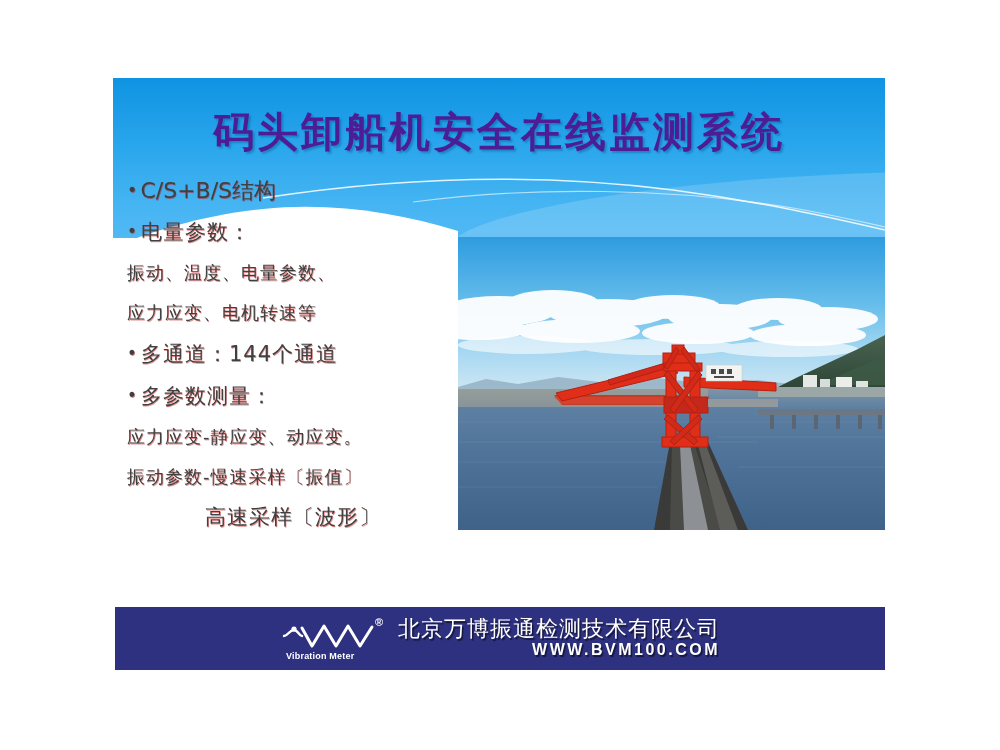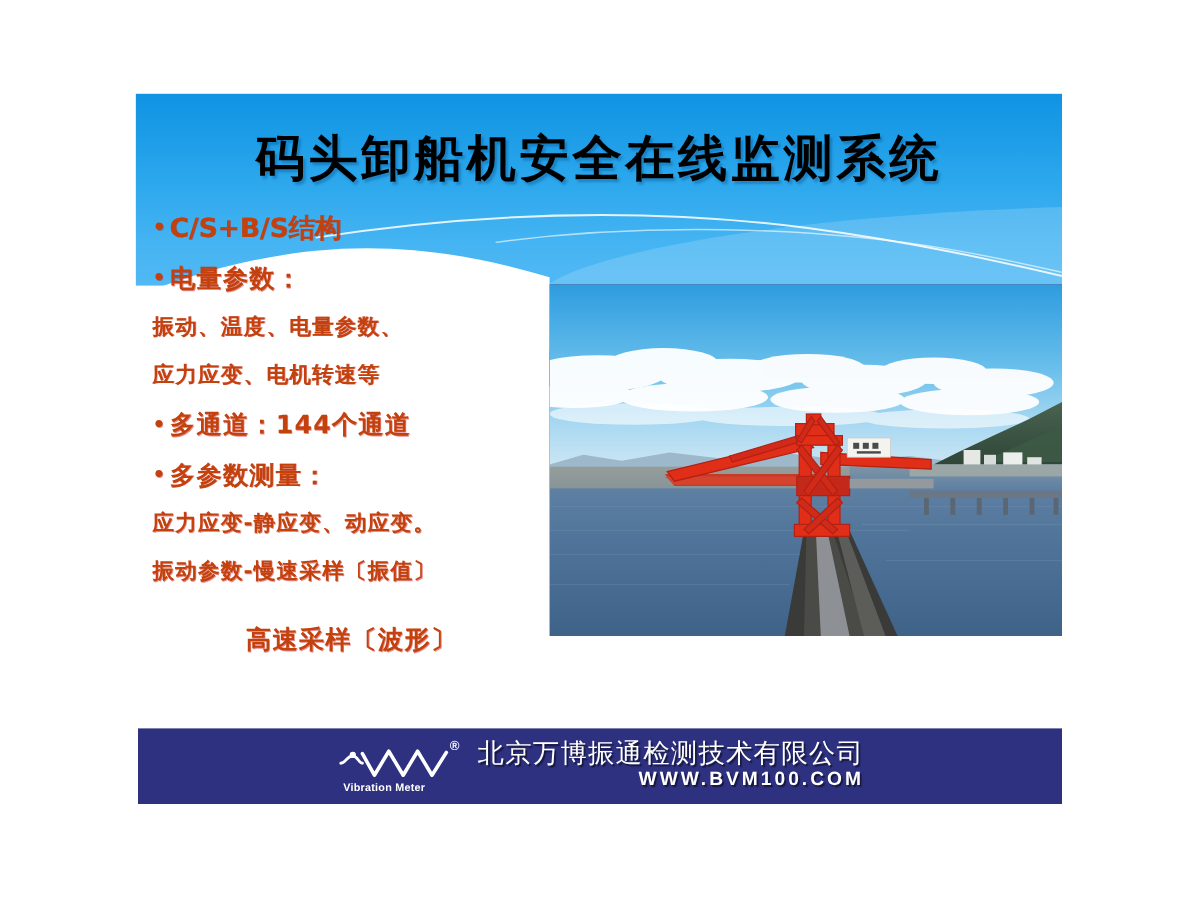--- a/index.html
+++ b/index.html
@@ -60,7 +60,7 @@
     left: 0; top: 27px;
     width: 772px;
     text-align: center;
-    color: #000000;
+    color: #4c1d95;
     font-size: 41px;
     font-weight: bold;
     letter-spacing: 3px;

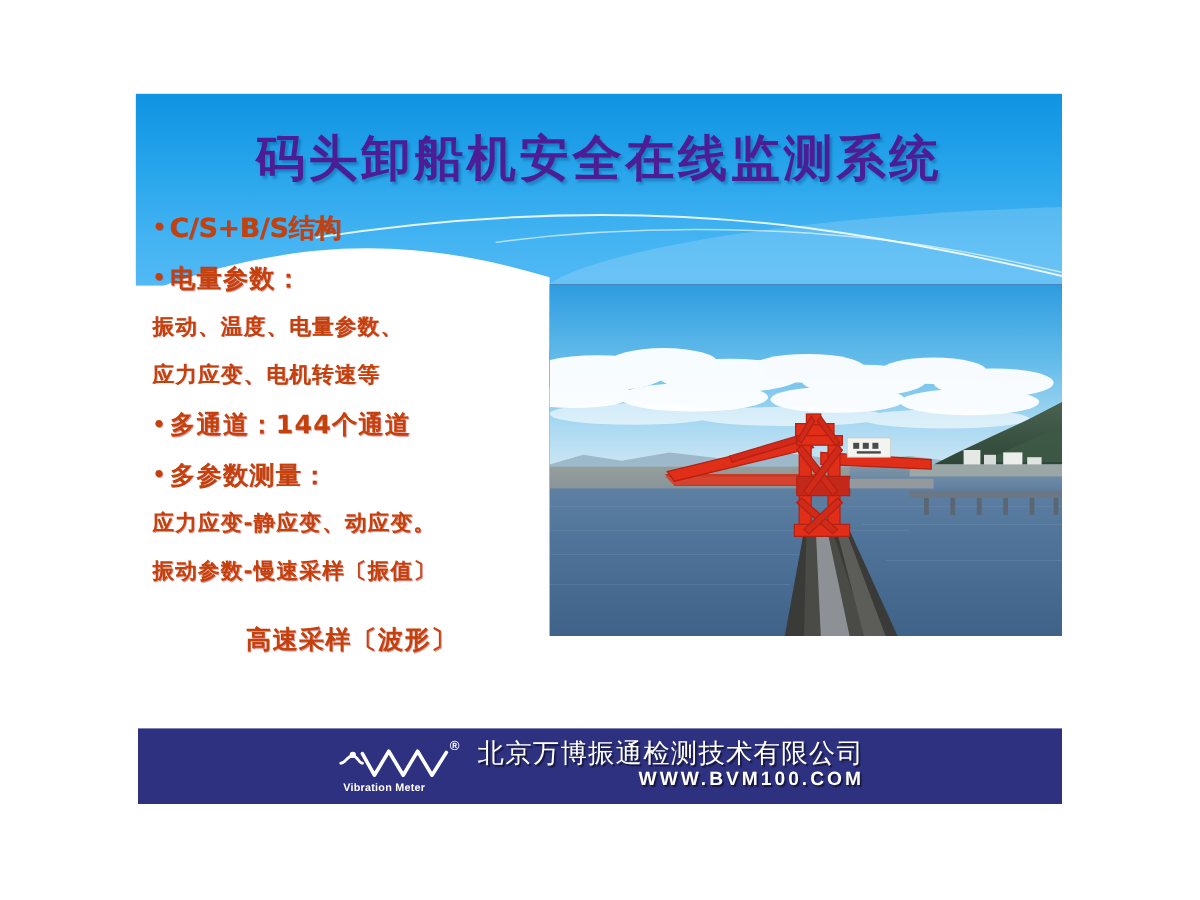--- a/index.html
+++ b/index.html
@@ -76,8 +76,8 @@
     width: 350px;
   }
   .line {
-    color: #c2410c;
-    font-weight: bold;
+    color: #404040;
+    font-weight: normal;
     font-family: "DejaVu Sans", "Liberation Sans", sans-serif;
     white-space: nowrap;
     text-shadow: 0.7px 0.7px 0 rgba(200,0,0,0.45);

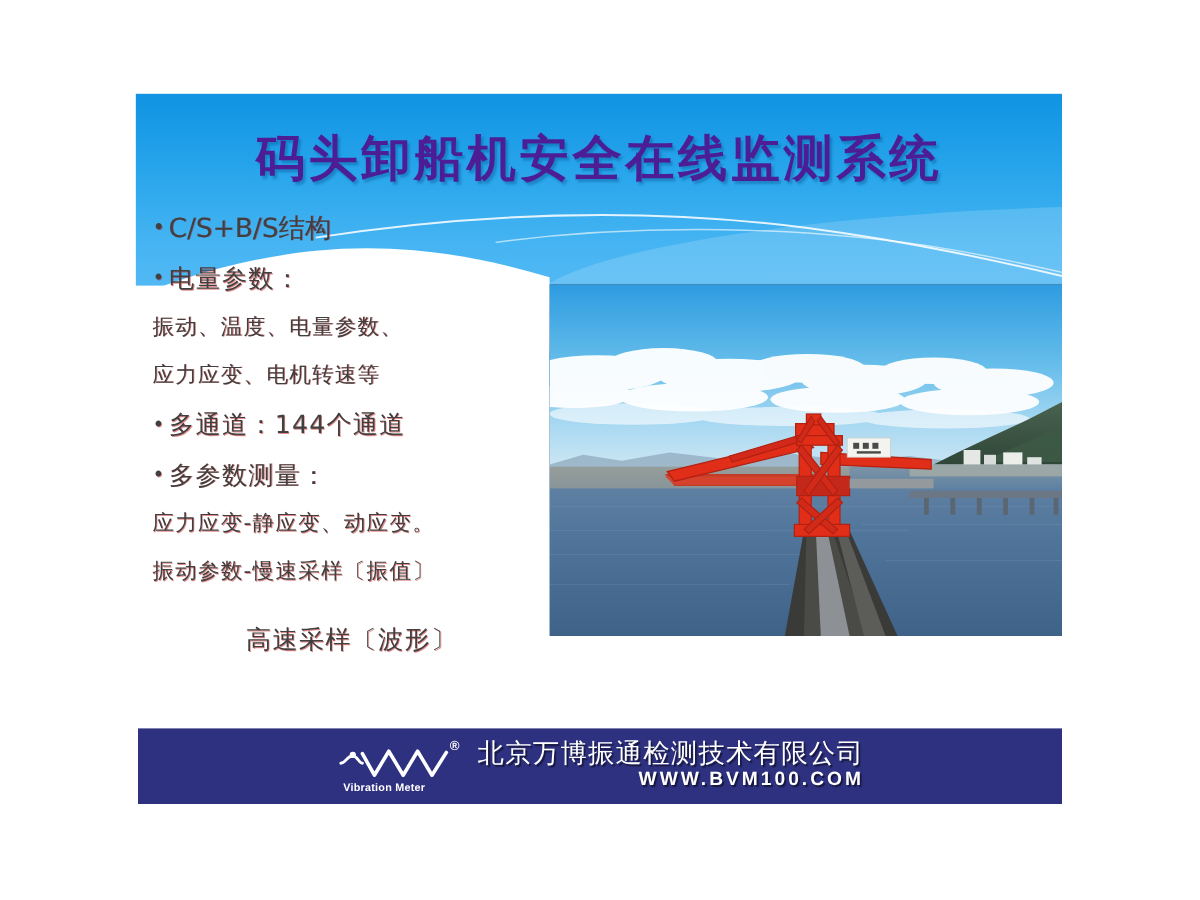--- a/index.html
+++ b/index.html
@@ -92,7 +92,7 @@
   .l-cs      { font-size: 22px; line-height: 40px; letter-spacing: 0px; }
   .l-big     { font-size: 21px; line-height: 41px; letter-spacing: 1px; }
   .l-ch      { font-size: 18px; line-height: 40px; letter-spacing: 1px; }
-  .l-last    { font-size: 21px; line-height: 40px; letter-spacing: 1px; padding-left: 78px; margin-top: 16px; }
+  .l-last    { font-size: 21px; line-height: 40px; letter-spacing: 1px; padding-left: 78px; }
 
   
   .photo {

